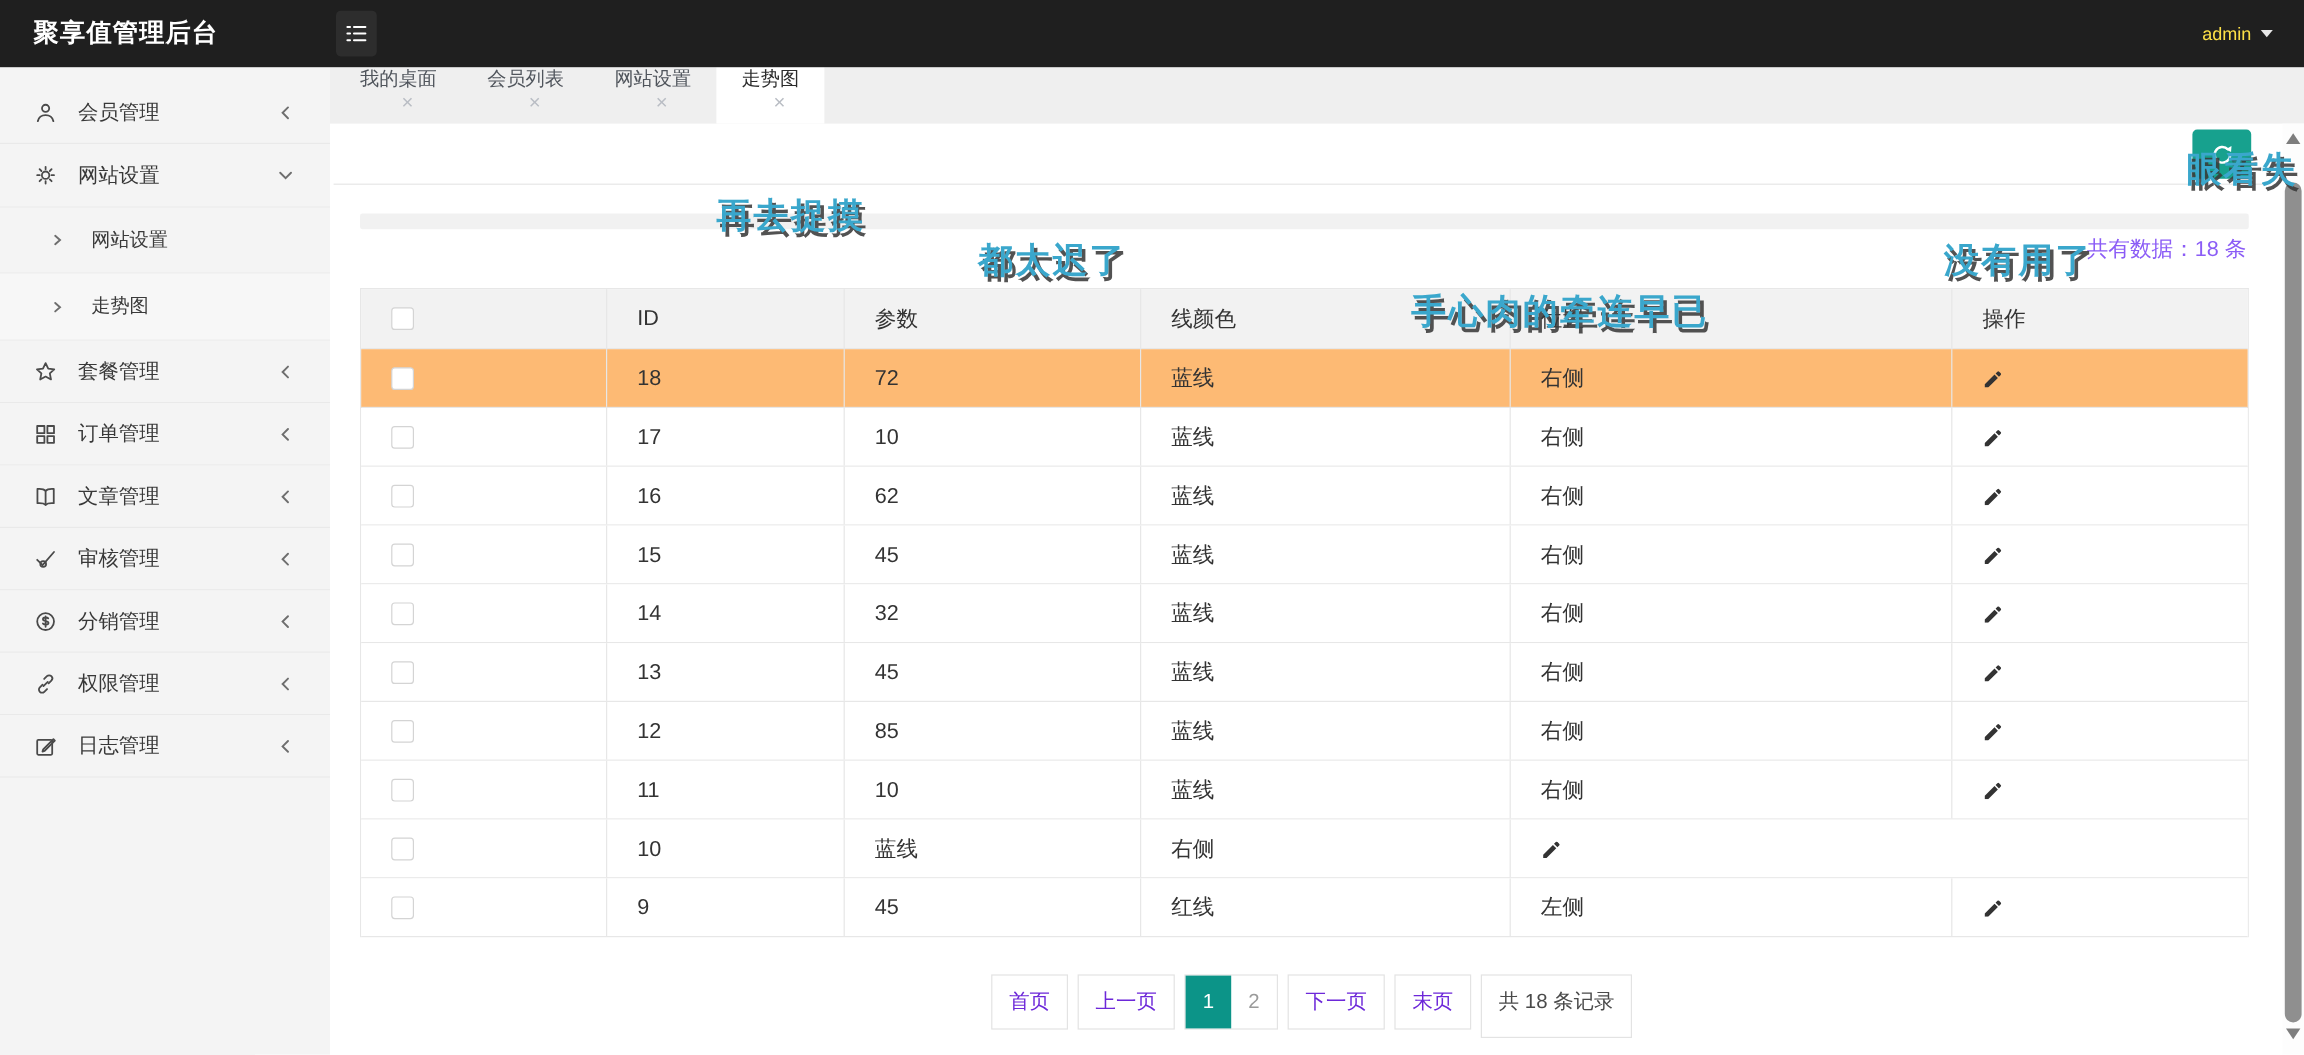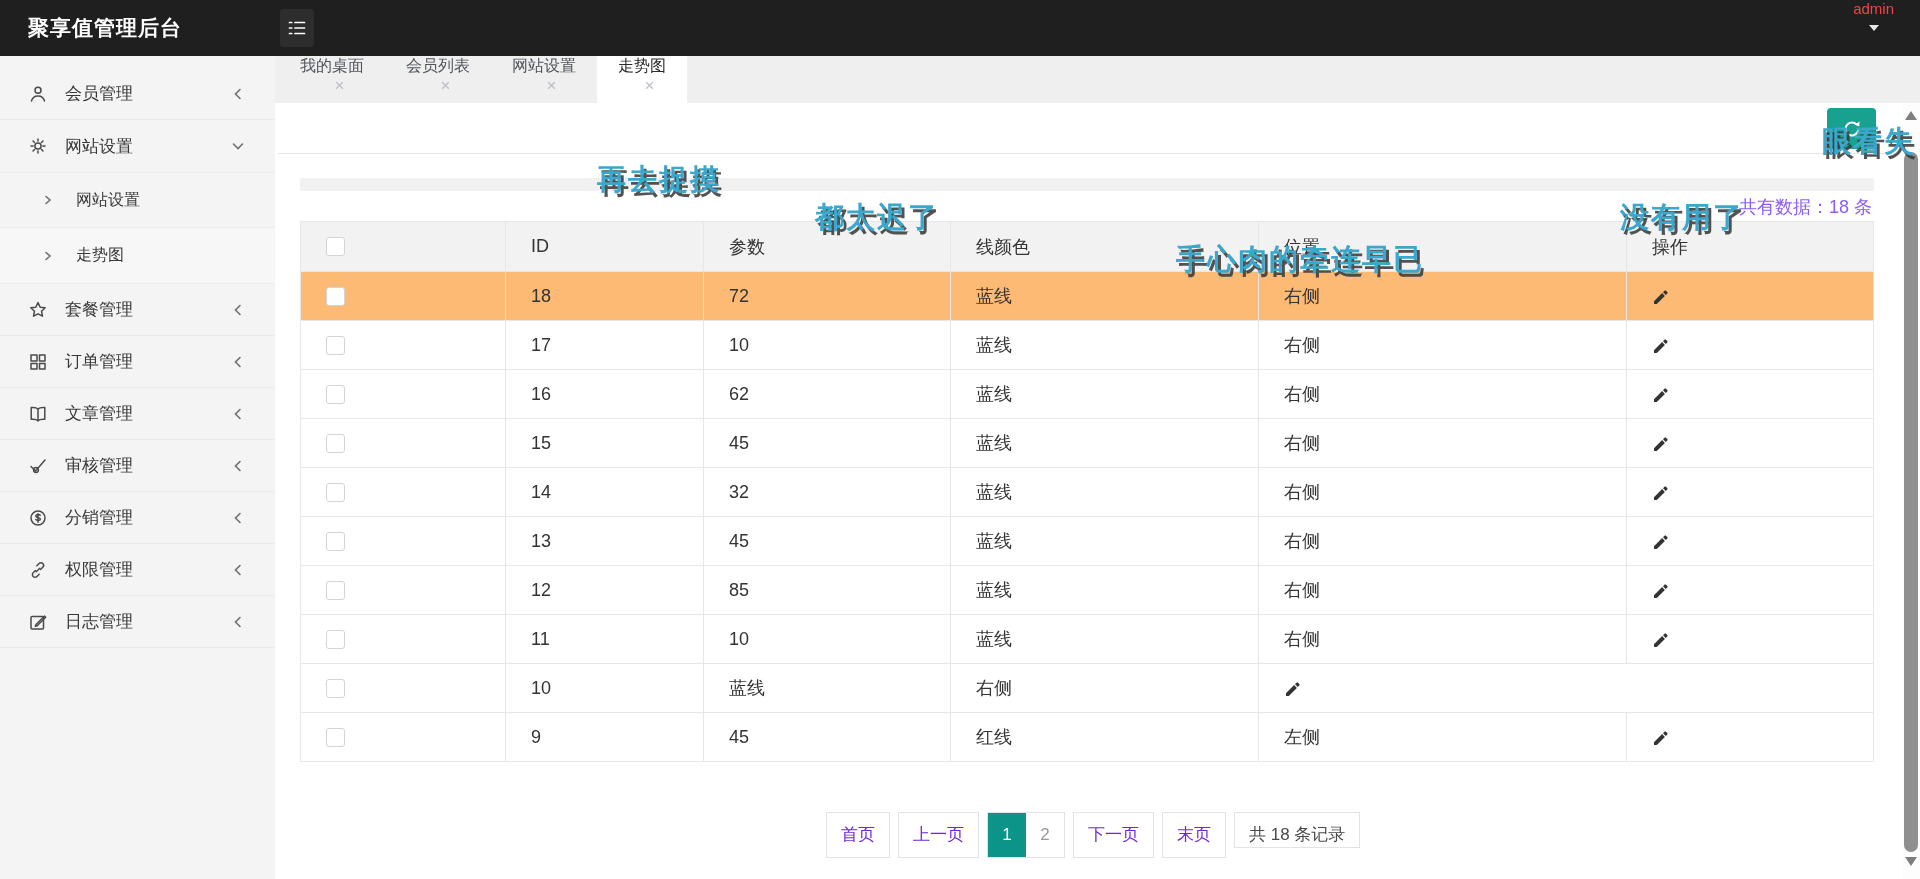--- a/index.html
+++ b/index.html
@@ -12,7 +12,7 @@
   .app-title { position:absolute; left:28px; top:0; line-height:56px; color:#fff; font-size:21px; font-weight:bold; letter-spacing:1px; }
   .menu-btn { position:absolute; left:280px; top:9px; width:34px; height:38px; background:#2d2d2d; border-radius:4px;
     display:flex; align-items:center; justify-content:center; cursor:pointer; }
-  .user-box { position:absolute; right:26px; top:0; height:56px; display:flex; align-items:center; gap:8px; color:#ef4444; font-size:15px; cursor:pointer;flex-direction:column; }
+  .user-box { position:absolute; right:26px; top:0; height:56px; display:flex; align-items:center; gap:8px; color:#fde047; font-size:15px; cursor:pointer; }
   .caret-down { width:0; height:0; border-left:5px solid transparent; border-right:5px solid transparent; border-top:6px solid #e8e8e8; }
 
   

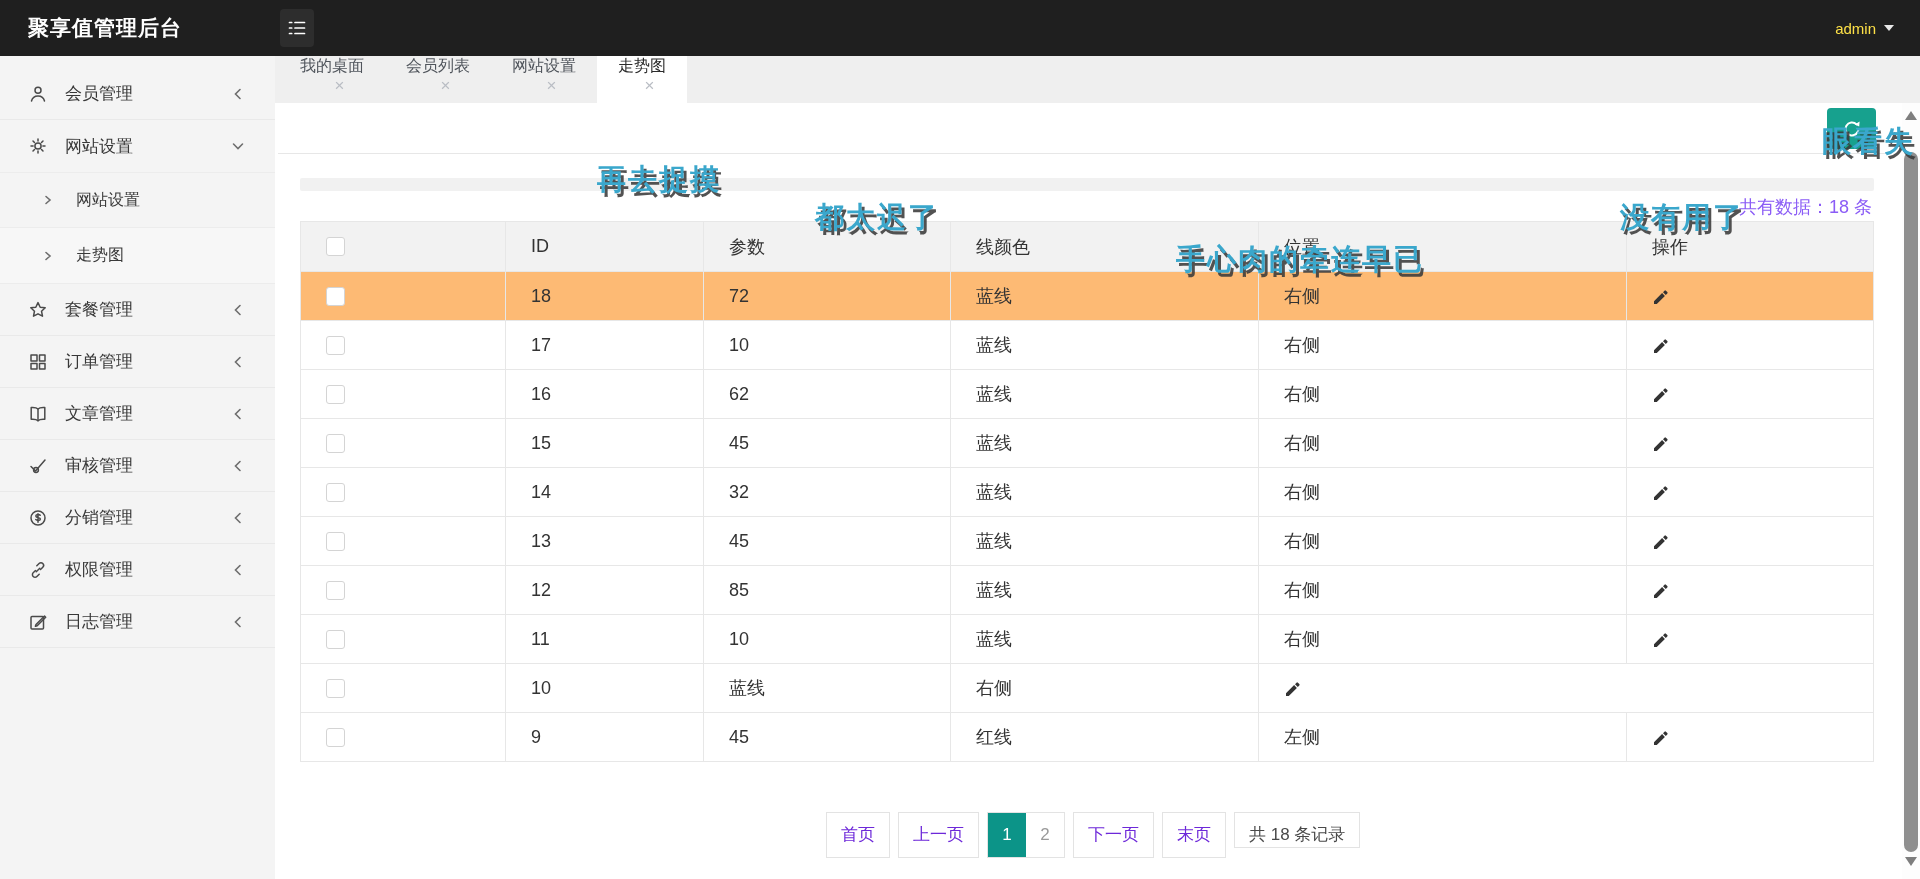--- a/index.html
+++ b/index.html
@@ -43,7 +43,7 @@
     display:flex; align-items:center; justify-content:center; cursor:pointer; }
 
   
-  .gtable { position:absolute; left:25px; top:118px; width:1574px; border:1px solid #e7e7e7; border-bottom:none; }
+  .gtable { position:absolute; left:25px; top:137px; width:1574px; border:1px solid #e7e7e7; border-bottom:none; }
   .trow { display:grid; grid-template-columns:205px 198px 247px 308px 368px 246px; border-bottom:1px solid #e7e7e7; background:#fff; }
   .trow.head { background:#f2f2f2; height:50px; }
   .trow.body { height:49px; }

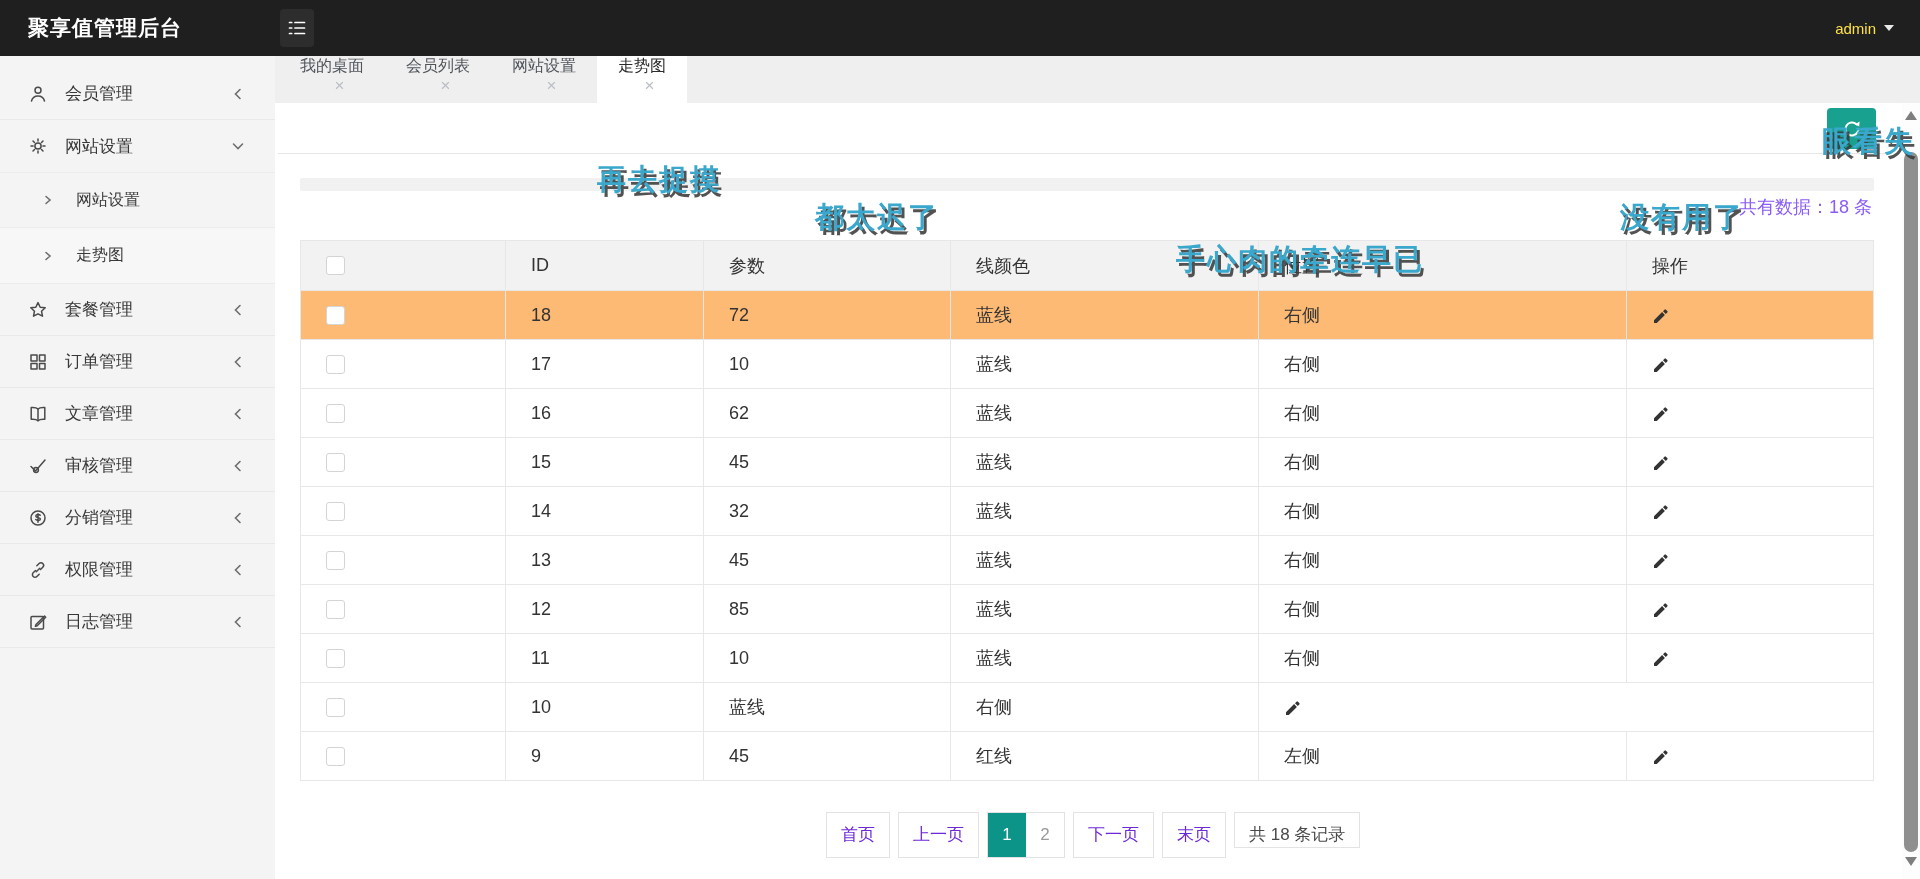--- a/index.html
+++ b/index.html
@@ -59,7 +59,7 @@
   .pg-pages { height:46px; border:1px solid #e3e3e3; background:#fff; display:flex; }
   .pg-num { width:38px; text-align:center; line-height:44px; font-size:17px; color:#9a9a9a; cursor:pointer; }
   .pg-num.cur { background:#0c9488; color:#fff; }
-  .pg-total { height:36px; line-height:44px; padding:0 14px; border:1px solid #e3e3e3; background:#fff; color:#4a4a4a; font-size:17px; }
+  .pg-total { height:53px; line-height:44px; padding:0 14px; border:1px solid #e3e3e3; background:#fff; color:#4a4a4a; font-size:17px; }
 
   
   .wm { position:absolute; z-index:60; font-size:29px; font-weight:800; color:#3aa7cc; white-space:nowrap;

